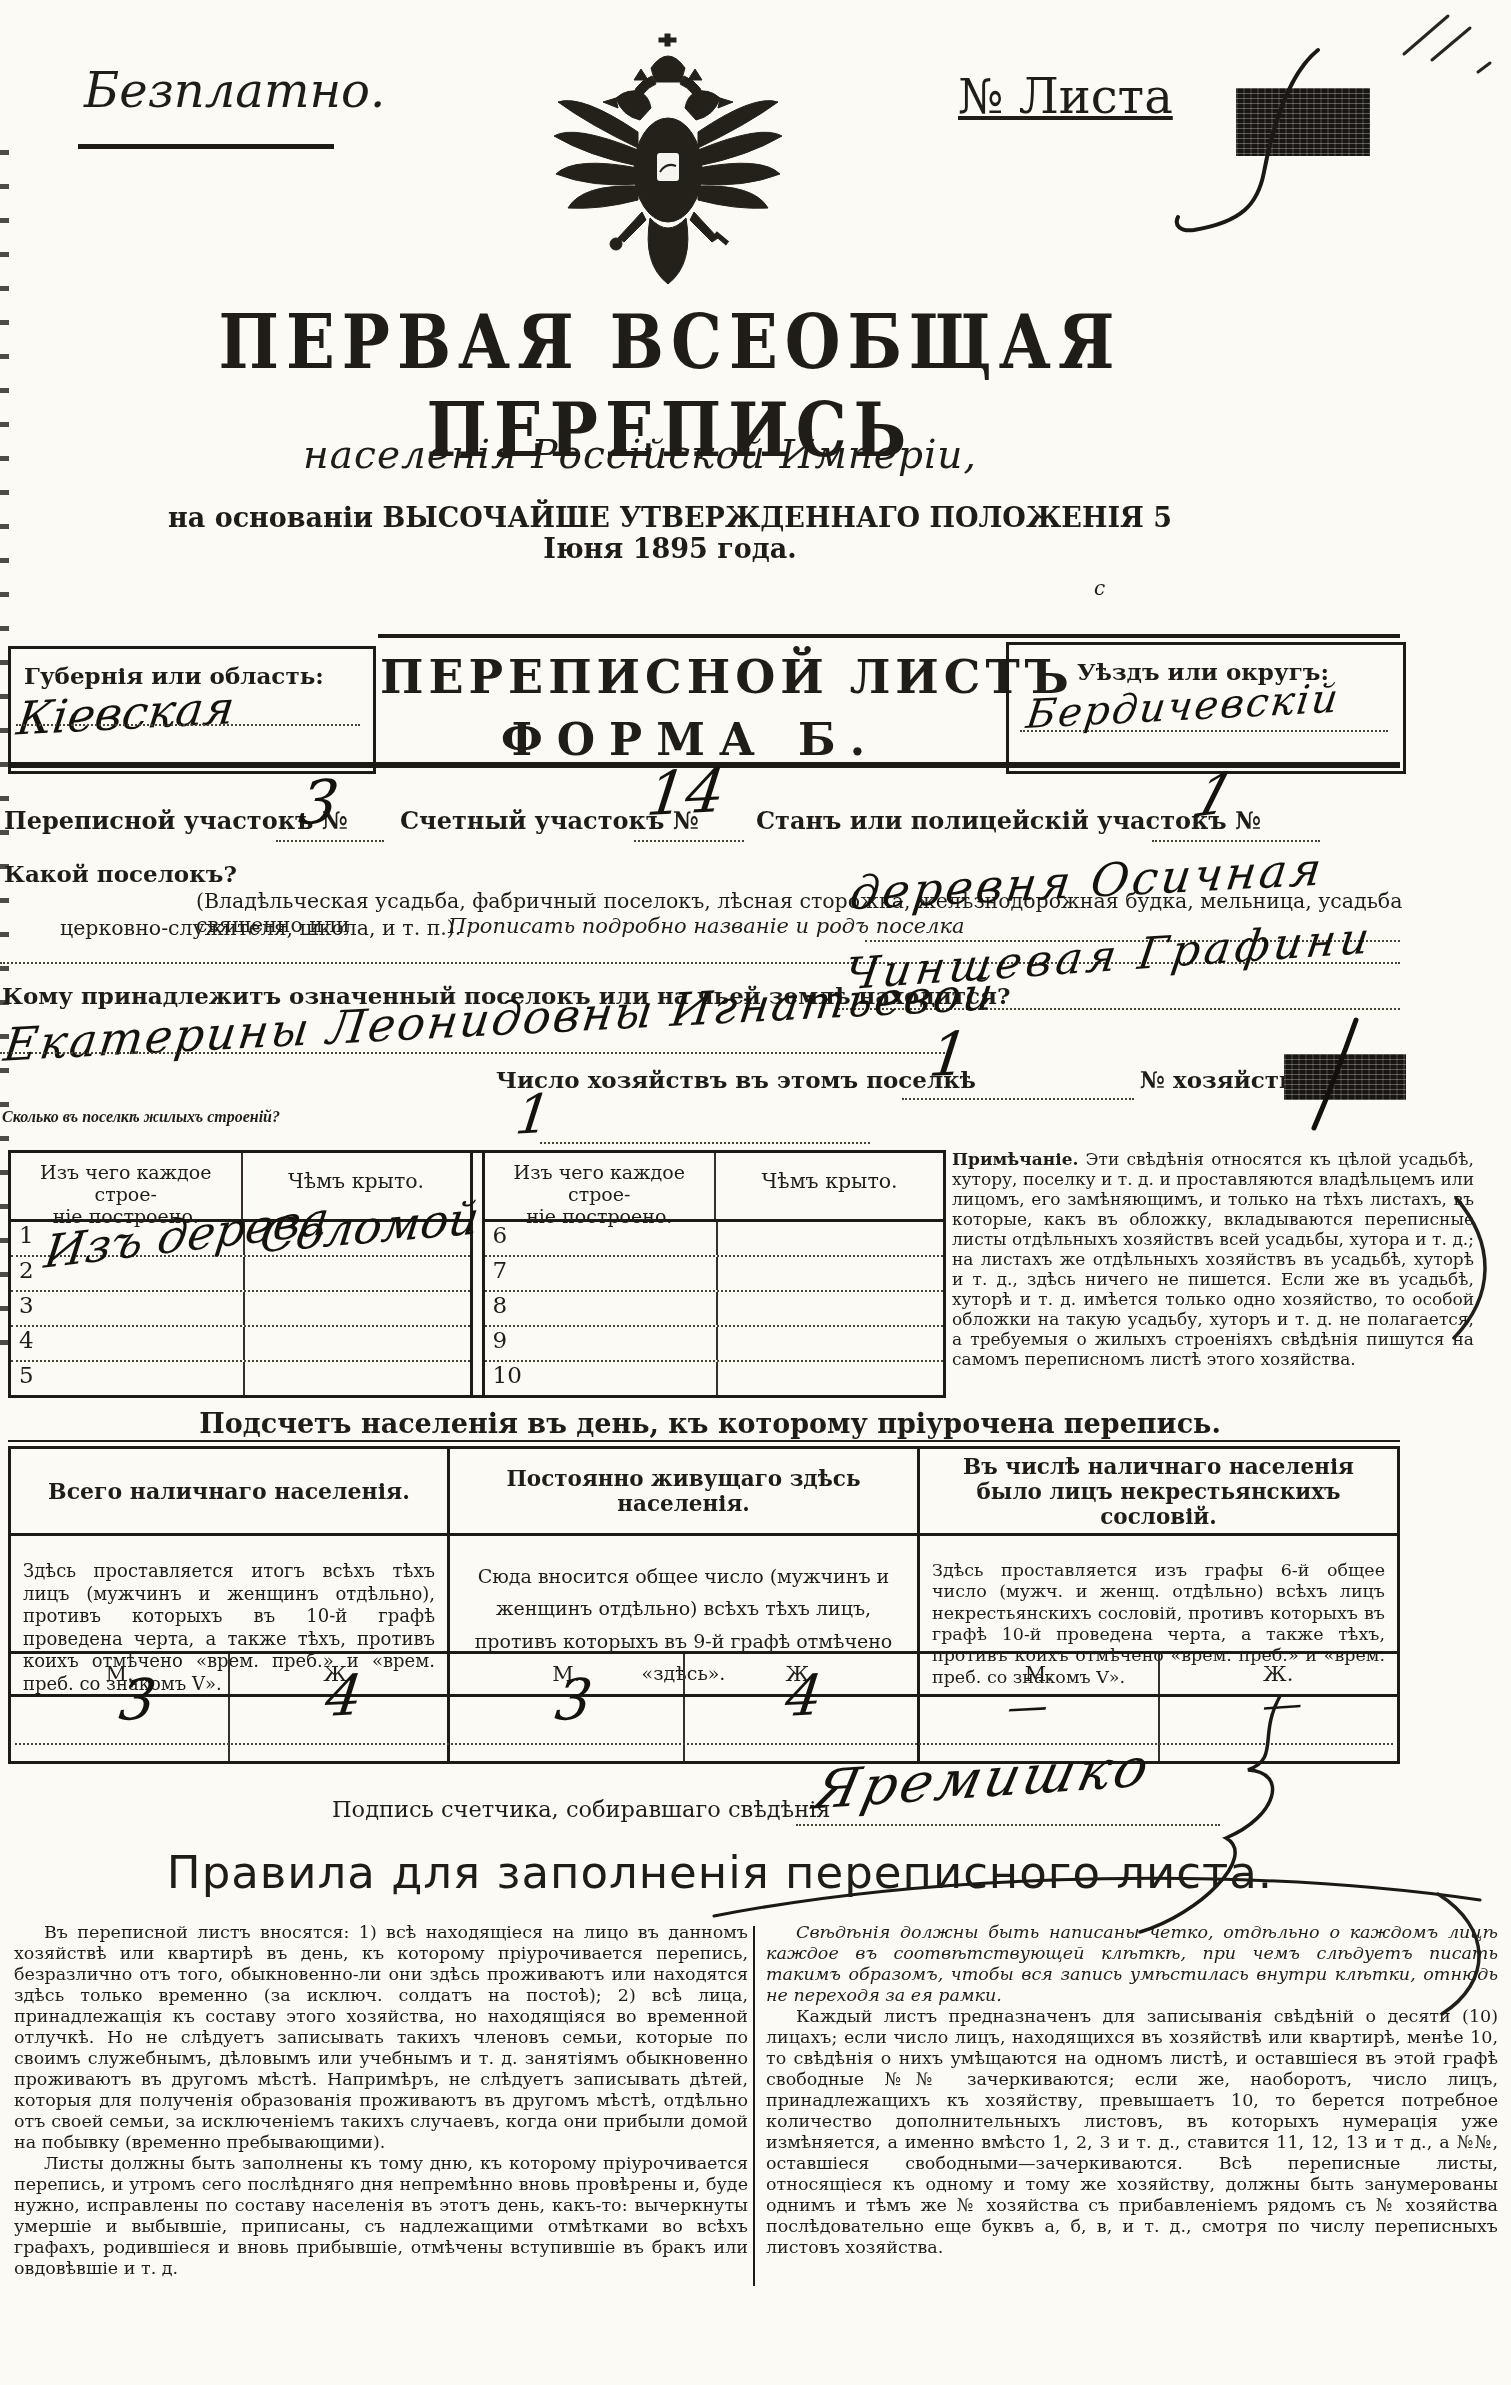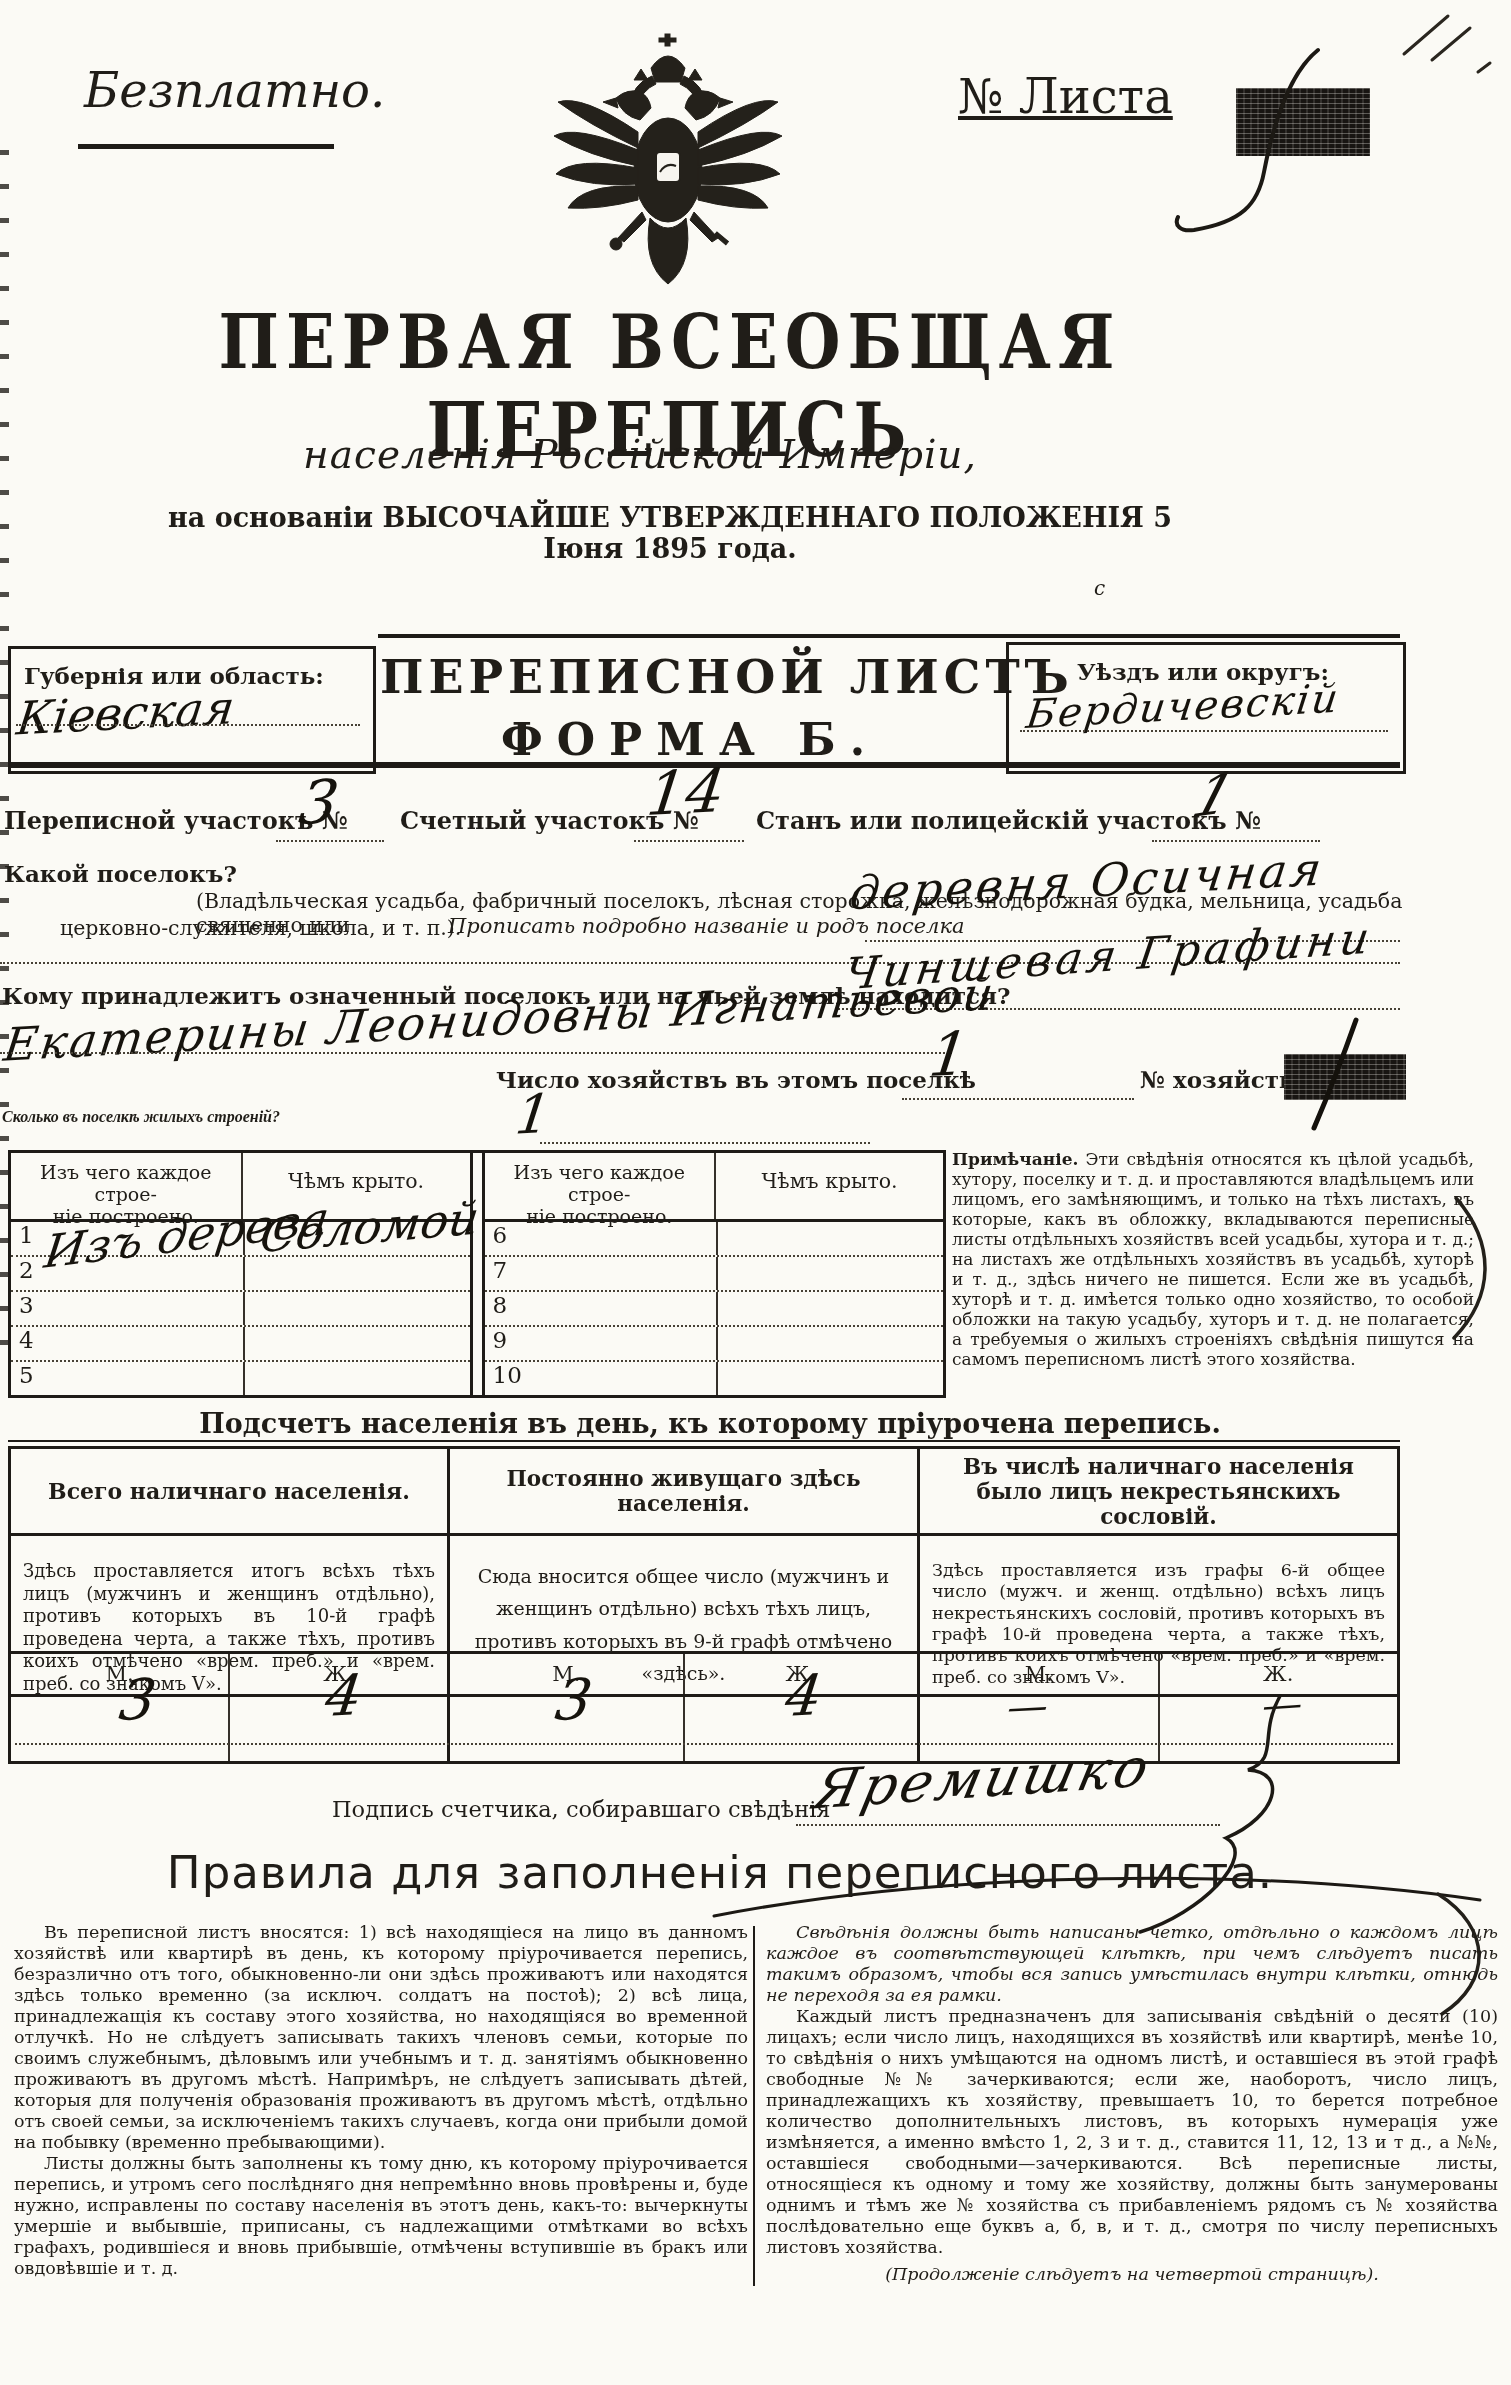--- a/index.html
+++ b/index.html
@@ -293,7 +293,6 @@
   <div class="rucol" style="left:766px;top:1922px;width:732px;">
     <p class="i">Свѣдѣнія должны быть написаны четко, отдѣльно о каждомъ лицѣ каждое въ соотвѣтствующей клѣткѣ, при чемъ слѣдуетъ писать такимъ образомъ, чтобы вся запись умѣстилась внутри клѣтки, отнюдь не переходя за ея рамки.</p>
     <p>Каждый листъ предназначенъ для записыванія свѣдѣній о десяти (10) лицахъ; если число лицъ, находящихся въ хозяйствѣ или квартирѣ, менѣе 10, то свѣдѣнія о нихъ умѣщаются на одномъ листѣ, и оставшіеся въ этой графѣ свободные №№ зачеркиваются; если же, наоборотъ, число лицъ, принадлежащихъ къ хозяйству, превышаетъ 10, то берется потребное количество дополнительныхъ листовъ, въ которыхъ нумерація уже измѣняется, а именно вмѣсто 1, 2, 3 и т. д., ставится 11, 12, 13 и т д., а №№, оставшіеся свободными—зачеркиваются. Всѣ переписные листы, относящіеся къ одному и тому же хозяйству, должны быть занумерованы однимъ и тѣмъ же № хозяйства съ прибавленіемъ рядомъ съ № хозяйства послѣдовательно еще буквъ а, б, в, и т. д., смотря по числу переписныхъ листовъ хозяйства.</p>
-    <p class="i ctr" style="text-indent:0;margin-top:6px;">(Продолженіе слѣдуетъ на четвертой страницѣ).</p>
   </div>
 
 </div>

